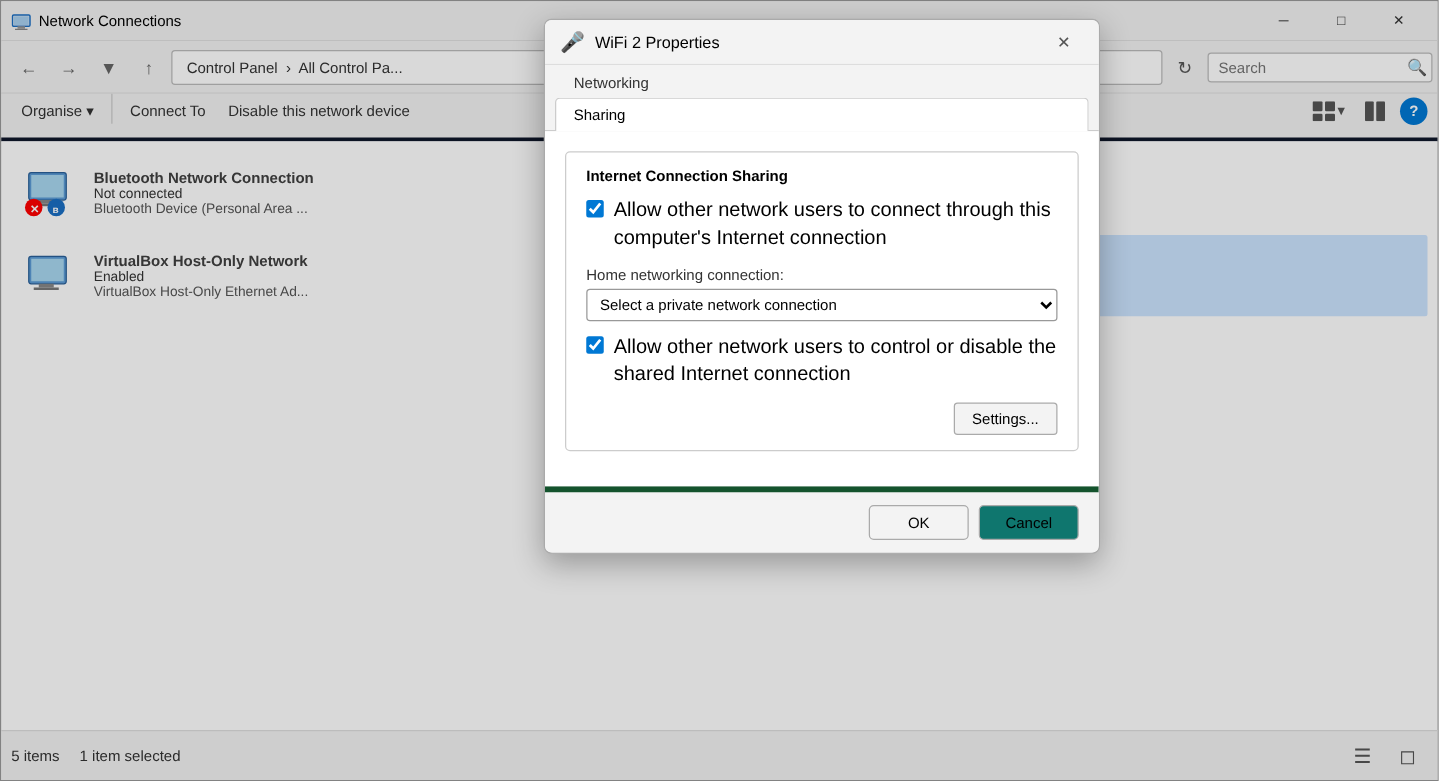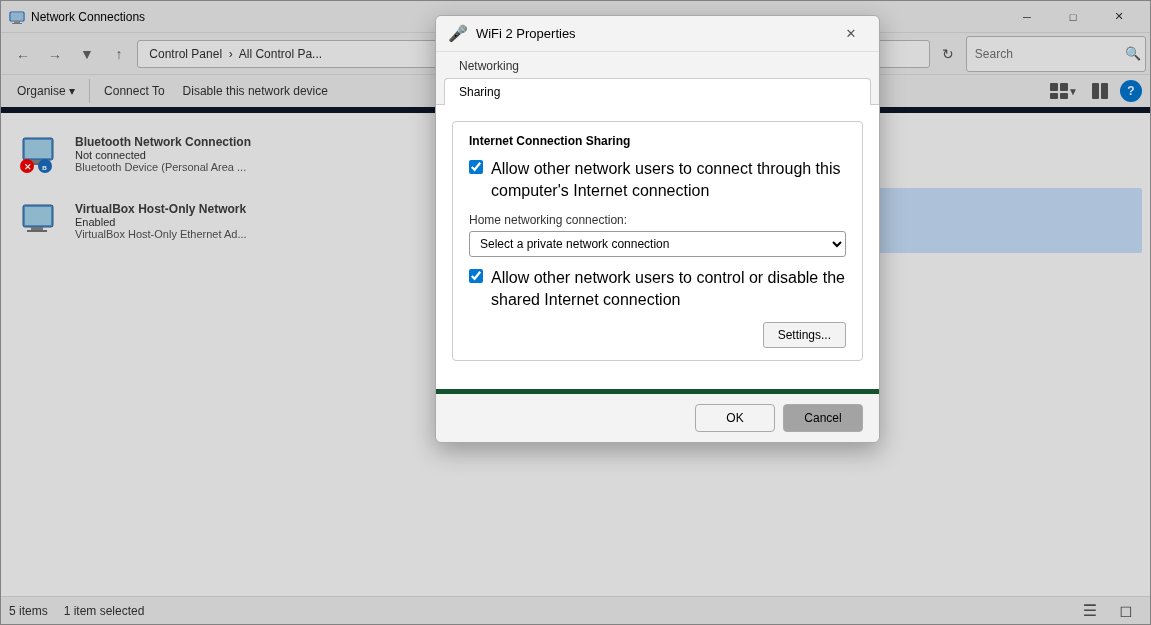--- a/index.html
+++ b/index.html
@@ -109,7 +109,7 @@
     }
     .search-box {
       width: 180px;
-      height: 36px;
+      height: 24px;
       border: 1px solid #bbb;
       border-radius: 3px;
       padding: 0 8px;

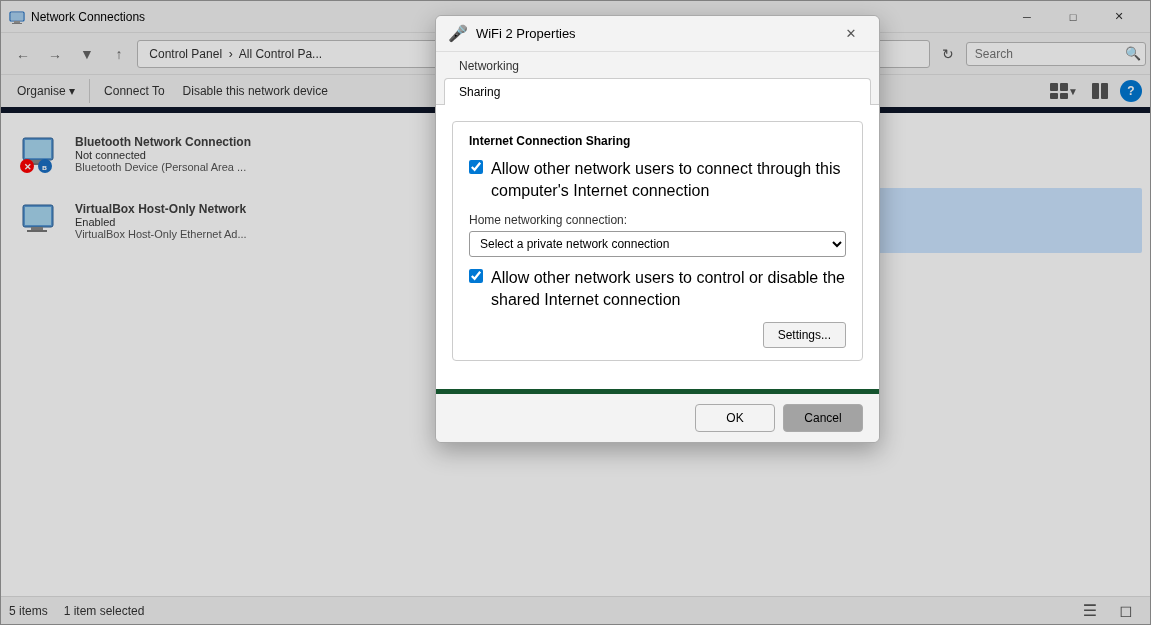--- a/index.html
+++ b/index.html
@@ -122,10 +122,10 @@
       background: #f3f3f3;
       height: 38px;
       display: flex;
-      align-items: center;
+      align-items: flex-start;
       padding: 0 8px;
       gap: 2px;
-      border-bottom: 6px solid #0f172a;
+      border-bottom: 3px solid #0f172a;
     }
     .toolbar-btn {
       height: 28px;

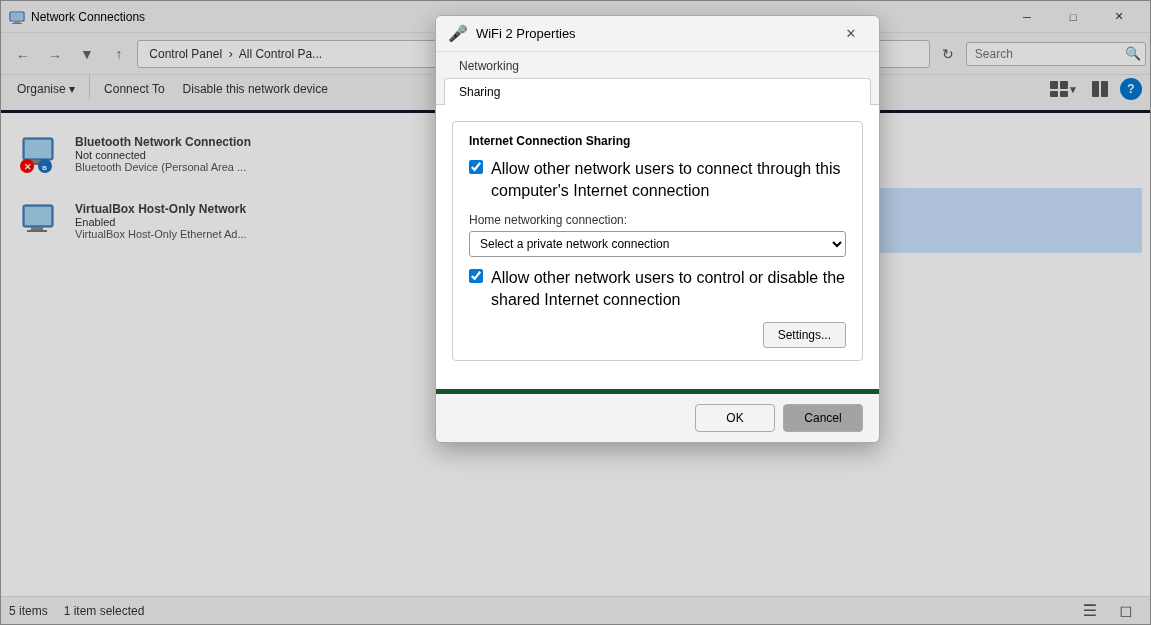--- a/index.html
+++ b/index.html
@@ -401,7 +401,7 @@
       height: 28px;
       border: 1px solid #aaa;
       border-radius: 4px;
-      background: #a3a3a3;
+      background: #0f766e;
       cursor: pointer;
       font-size: 12px;
       padding: 0 12px;

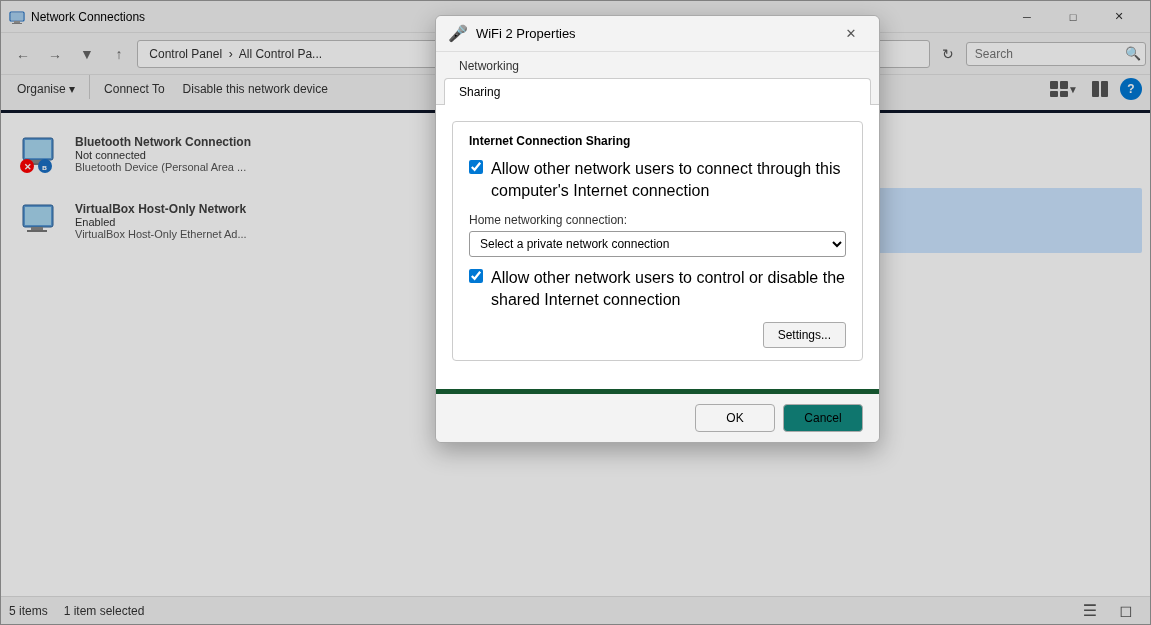--- a/index.html
+++ b/index.html
@@ -230,7 +230,7 @@
 
     
     .status-bar {
-      height: 28px;
+      height: 40px;
       background: #f3f3f3;
       border-top: 1px solid #ddd;
       display: flex;

